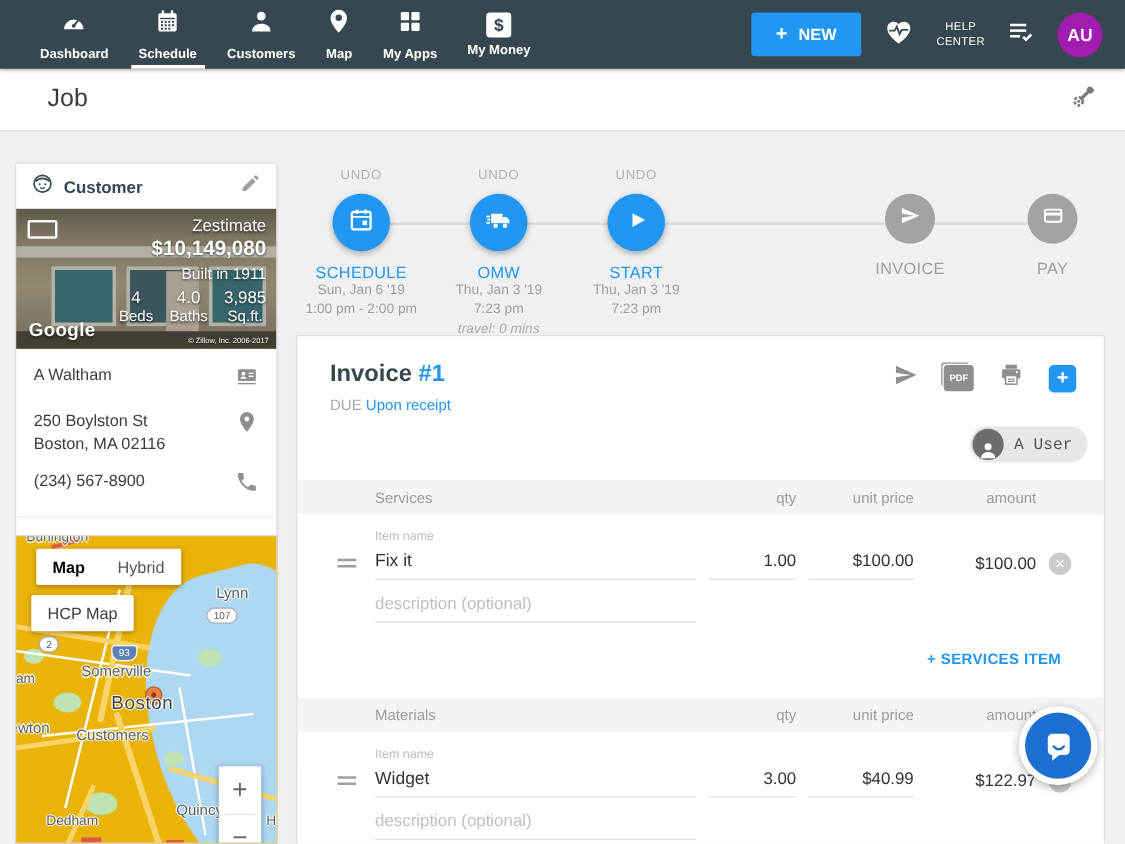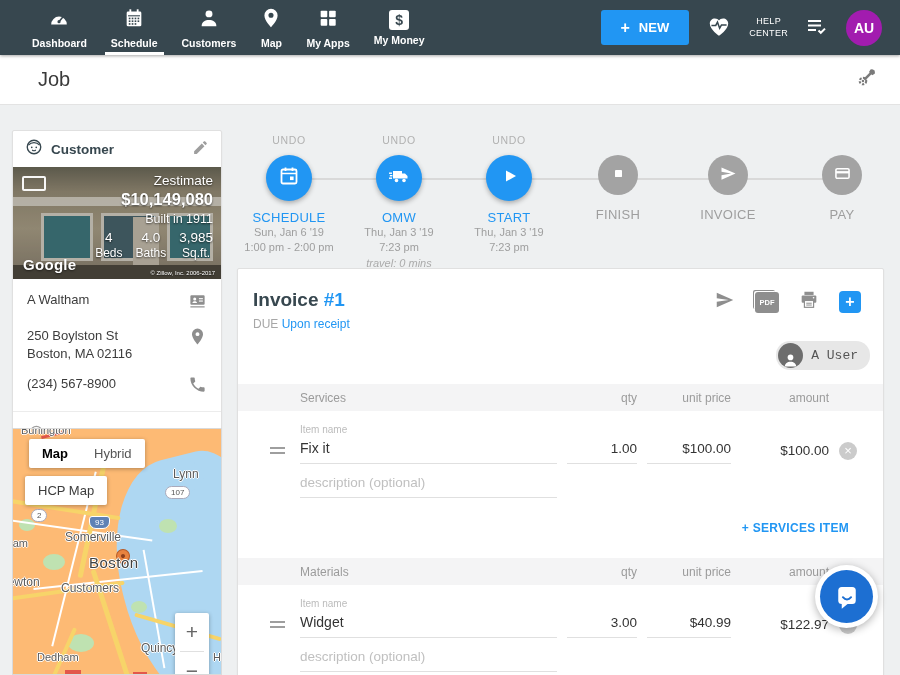--- a/index.html
+++ b/index.html
@@ -433,15 +433,6 @@
     <div class="stage-date">7:23 pm</div>
   </div>
 
-  <div class="stage pending" style="left:321px;">
-    <div class="undo"></div>
-    <div class="circle">
-        <span><svg viewBox="0 0 24 24">
-            <rect x="8" y="8" width="8" height="8" rx="1" fill="#fff"></rect>
-          </svg></span>
-      </div>
-    <div class="stage-label">FINISH</div>
-  </div>
 
   <div class="stage pending" style="left:431px;">
     <div class="undo"></div>

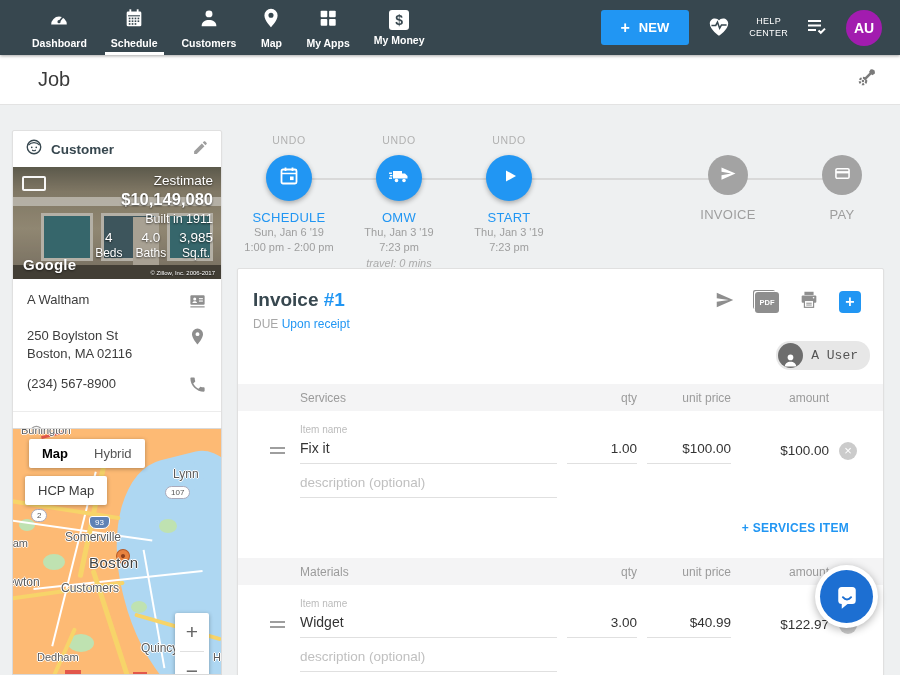--- a/index.html
+++ b/index.html
@@ -108,7 +108,7 @@
   
   .invoice-card { position:absolute; left:237px; top:268px; width:647px; height:420px; background:#fff;
                   border:1px solid #e0e0e0; border-radius:2px; box-shadow:0 1px 2px rgba(0,0,0,.06); }
-  .inv-head { display:flex; align-items:flex-start; padding:20px 22px 0 15px;justify-content:space-between; }
+  .inv-head { display:flex; align-items:flex-start; padding:20px 22px 0 26px;justify-content:space-between; }
   .inv-title { font-size:19px; font-weight:bold; color:#37474f; }
   .inv-num { color:#2196f3; }
   .inv-due { margin-top:6px; font-size:12px; }

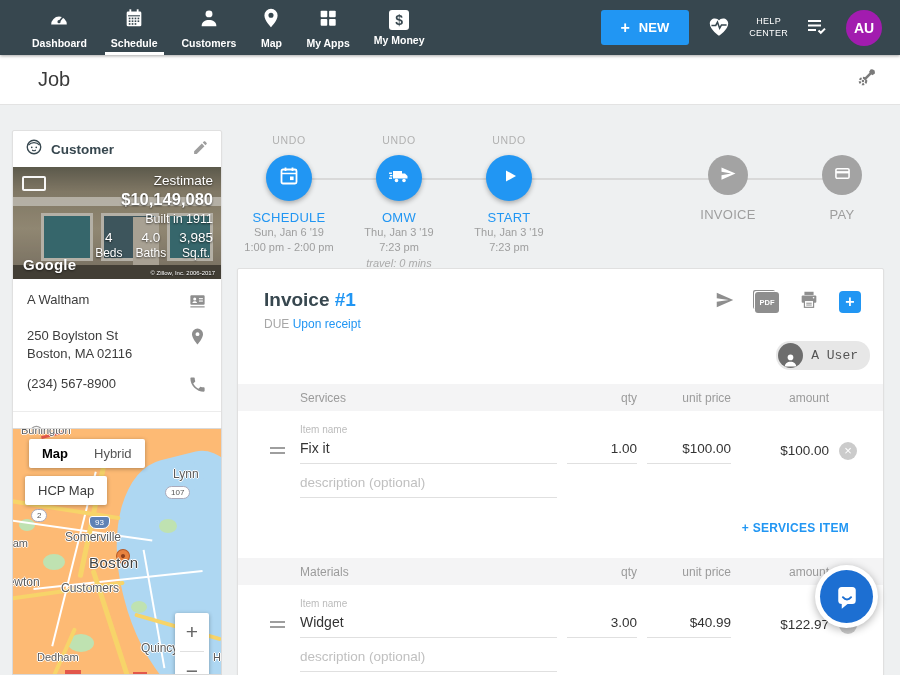--- a/index.html
+++ b/index.html
@@ -62,7 +62,7 @@
   .chev { color:#9e9e9e; font-size:18px; line-height:12px; }
   
   .map-card { position:absolute; left:12px; top:428px; width:210px; height:247px; overflow:hidden;
-              border:1px solid #d9d9d9; background:#fdba74; }
+              border:1px solid #d9d9d9; background:#eab308; }
   .water { position:absolute; background:#aed7f2; }
   .w-main { right:-52px; top:26px; width:150px; height:260px; border-radius:46% 30% 38% 52%; transform:rotate(-14deg); }
   .w-top  { right:18px; top:30px; width:44px; height:34px; border-radius:50% 40% 60% 45%; transform:rotate(18deg); }

